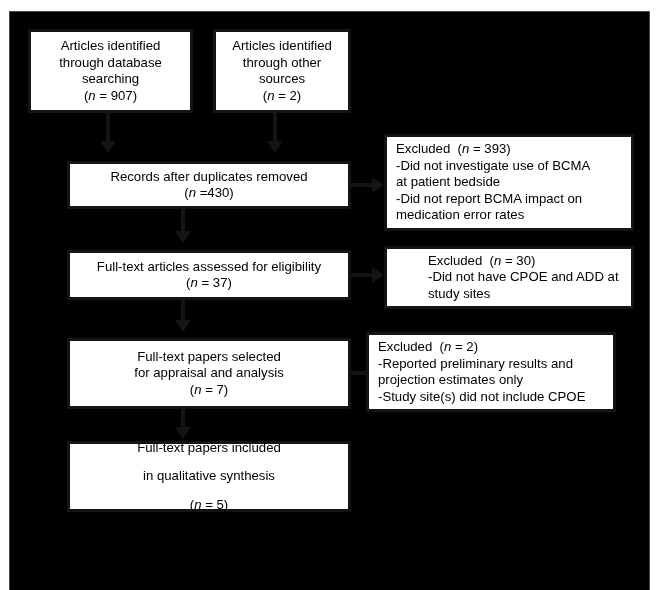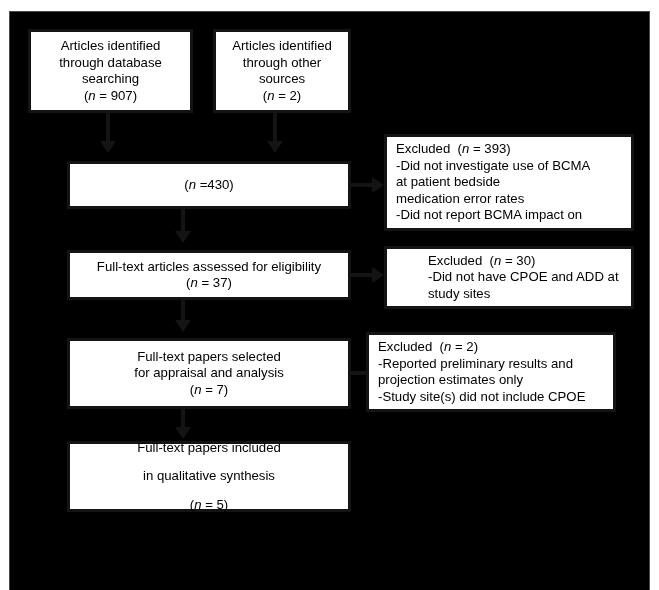--- a/index.html
+++ b/index.html
@@ -113,6 +113,7 @@
     <div class="arrow-down" style="left:257px; top:129px;"></div>
 
     <div class="node center" style="left:57px; top:149px; width:284px; height:48px;">
+      <span class="ln">Records after duplicates removed</span>
       <span class="ln"><span>(</span><em class="ital">n</em><span> =430)</span></span>
     </div>
 

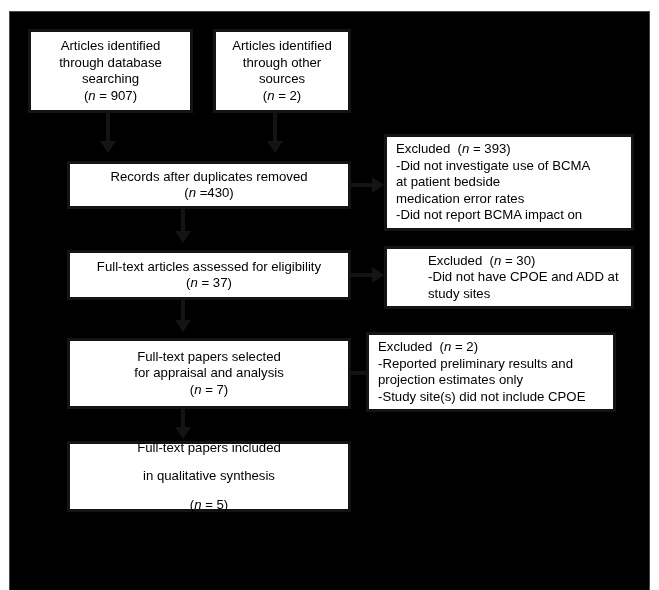--- a/index.html
+++ b/index.html
@@ -124,8 +124,8 @@
       <span class="ln"><span>Excluded  (</span><em class="ital">n</em><span> = 393)</span></span>
       <span class="ln">-Did not investigate use of BCMA</span>
       <span class="ln">at patient bedside</span>
+      <span class="ln">-Did not report BCMA impact on</span>
       <span class="ln">medication error rates</span>
-      <span class="ln">-Did not report BCMA impact on</span>
     </div>
 
     <div class="vline" style="left:171px; top:197px; height:26px;"></div>

